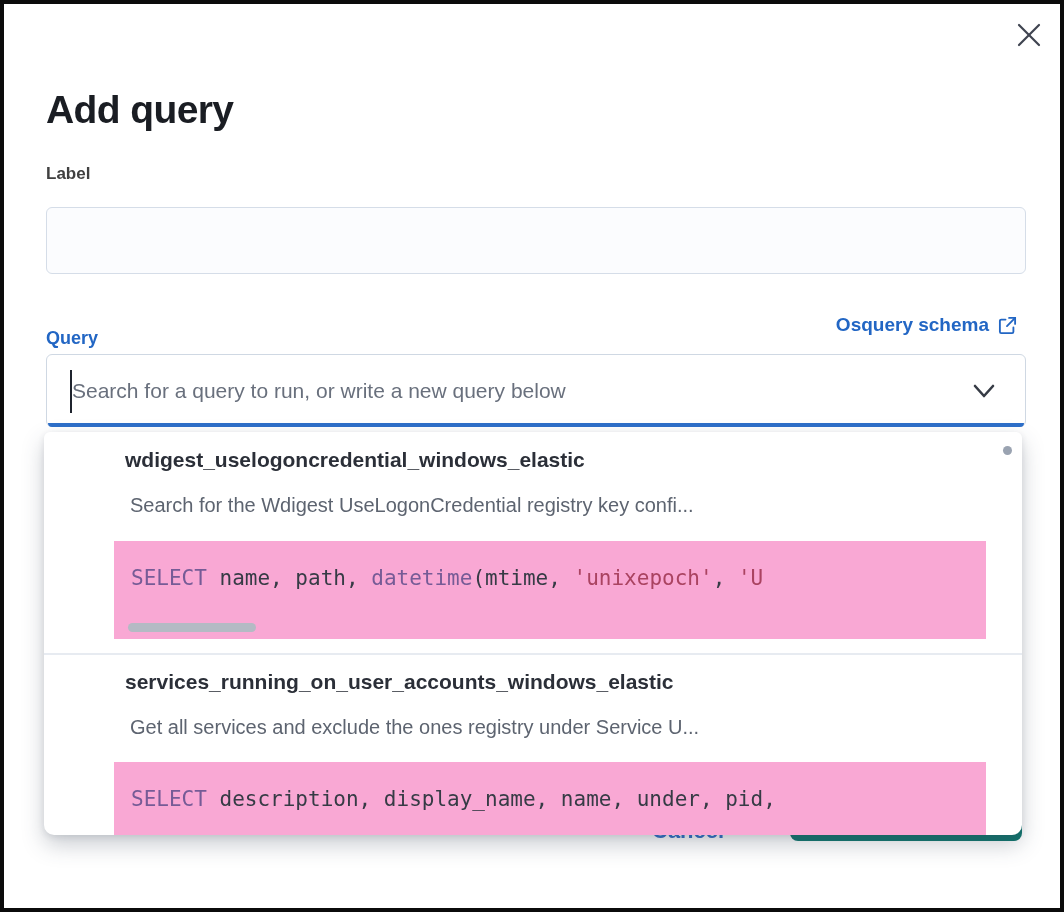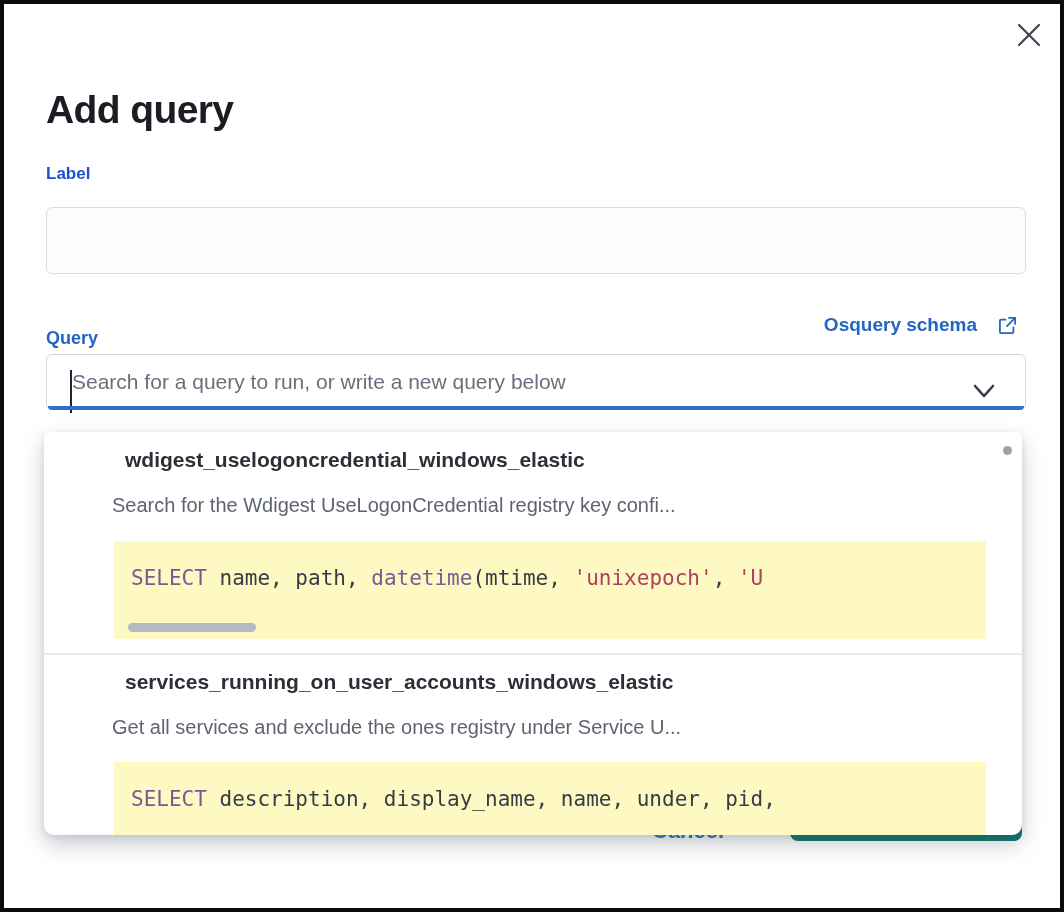--- a/index.html
+++ b/index.html
@@ -31,7 +31,7 @@
   
   .field-label {
     position:absolute; left:42px; top:160px;
-    font-size:17px; font-weight:700; color:#1d4ed8;
+    font-size:17px; font-weight:700; color:#404040;
   }
   .label-input {
     position:absolute; left:42px; top:203px;

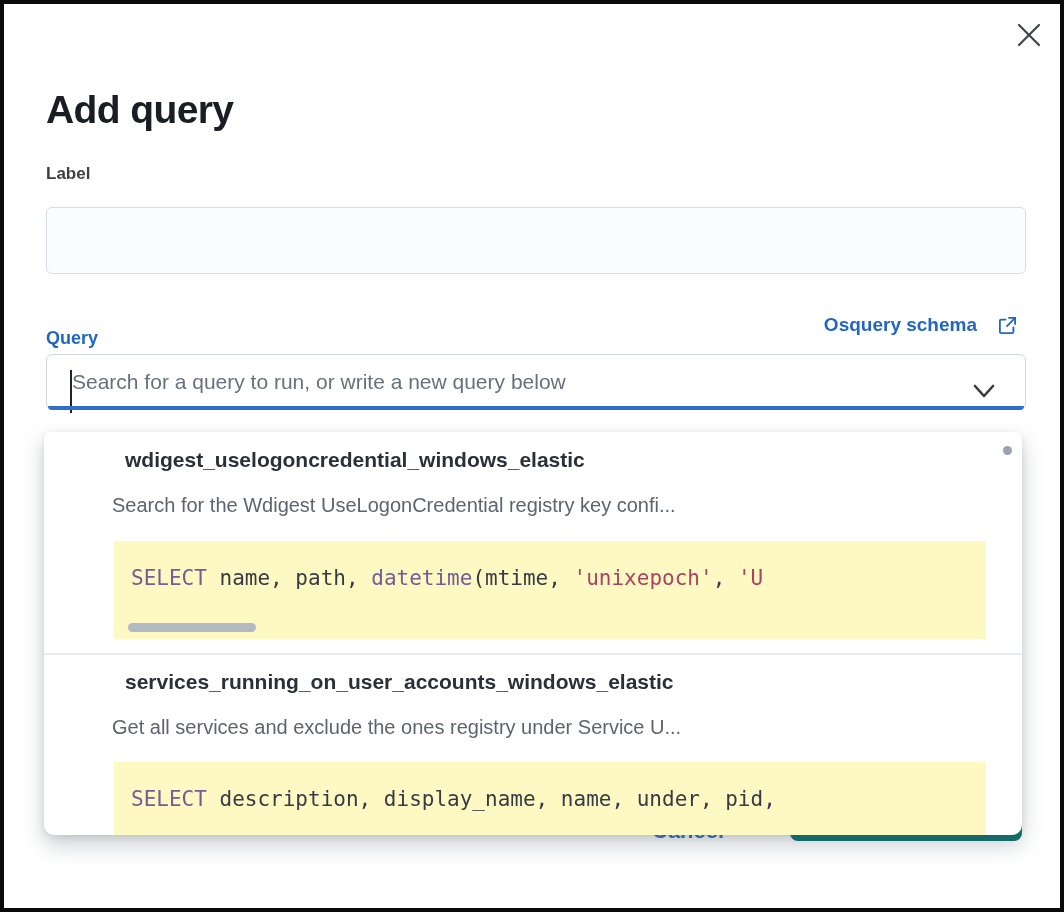--- a/index.html
+++ b/index.html
@@ -51,7 +51,7 @@
   }
   .schema-link {
     position:absolute; right:42px; top:310px;
-    display:flex; align-items:center; gap:20px;
+    display:flex; align-items:center; gap:8px;
     font-size:19px; font-weight:700; color:#2266c4;
     text-decoration:none; cursor:pointer;
   }

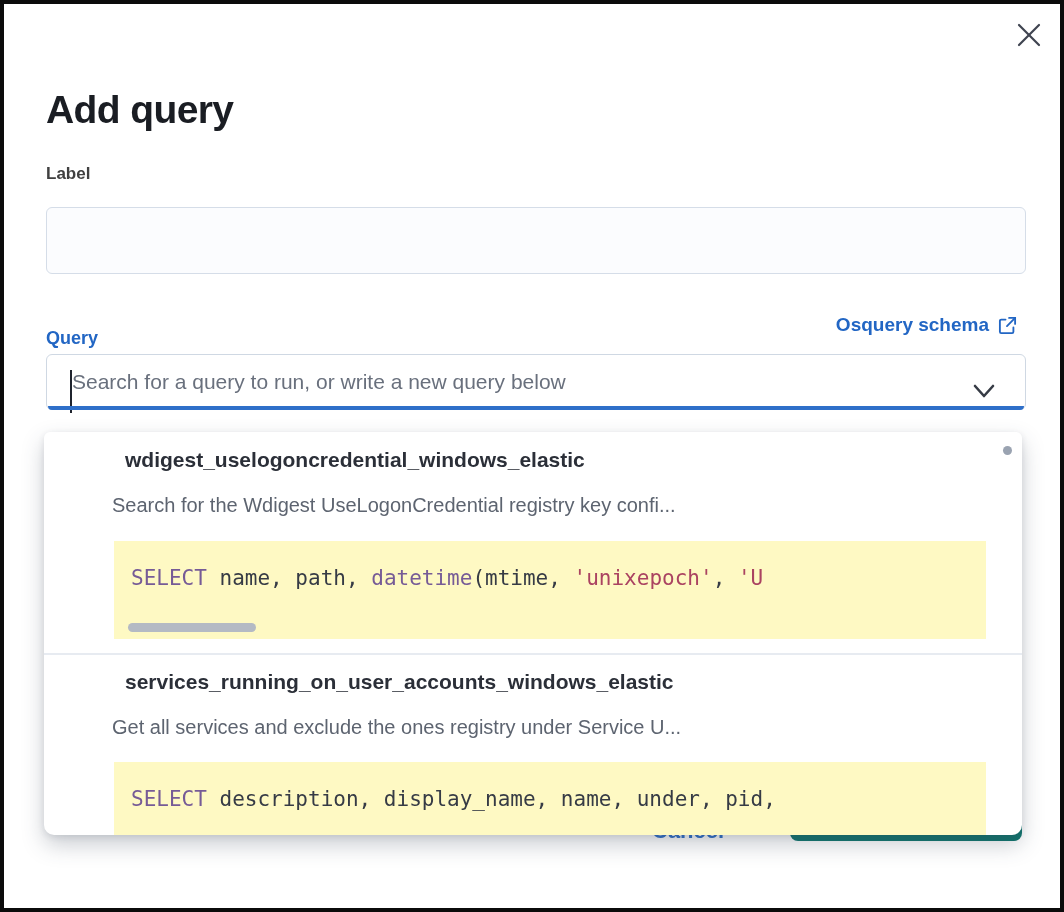--- a/index.html
+++ b/index.html
@@ -59,7 +59,7 @@
   
   .query-input-wrap {
     position:absolute; left:42px; top:350px;
-    width:980px; height:56px;
+    width:980px; height:73px;
     background:#ffffff;
     border:1px solid #cfd8e3;
     border-radius:6px;

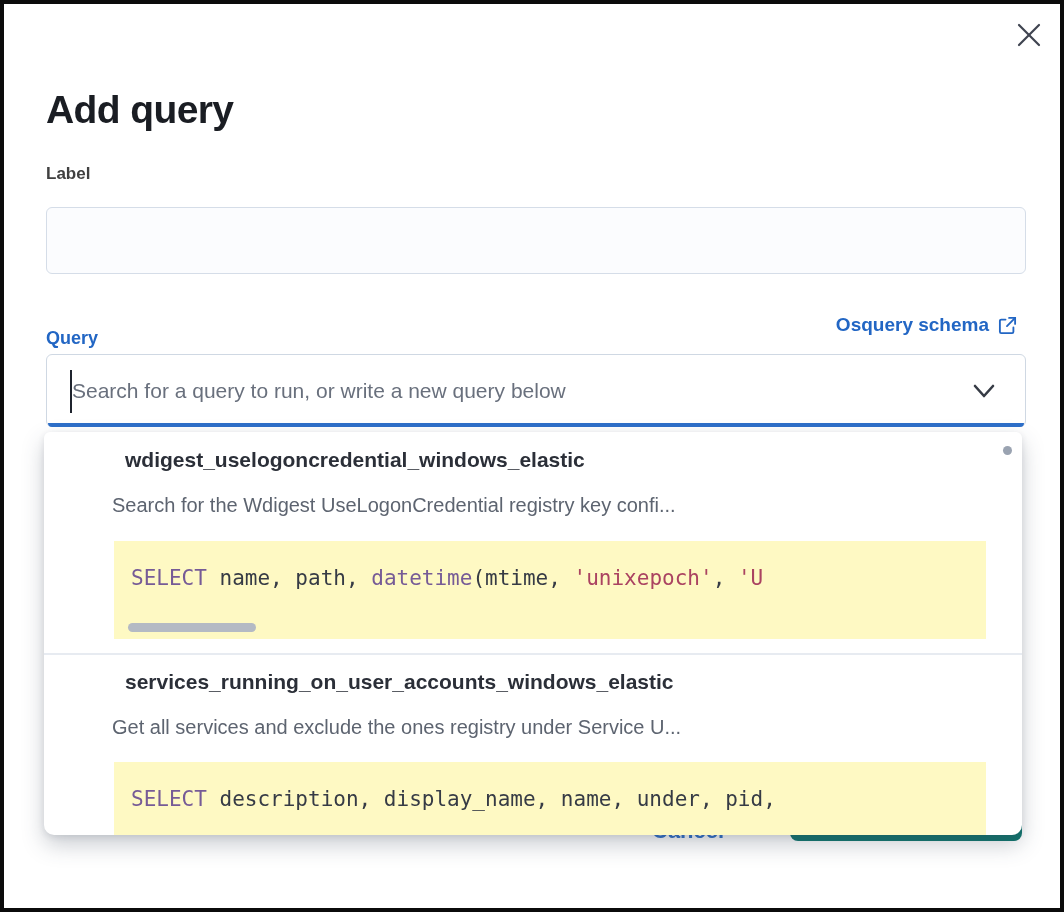--- a/index.html
+++ b/index.html
@@ -124,7 +124,7 @@
     white-space:nowrap; overflow:hidden; max-width:880px;
   }
   .option-desc {
-    position:absolute; left:68px;
+    position:absolute; left:86px;
     font-size:20px; font-weight:400; color:#5d6470;
     white-space:nowrap; overflow:hidden; max-width:880px;
   }

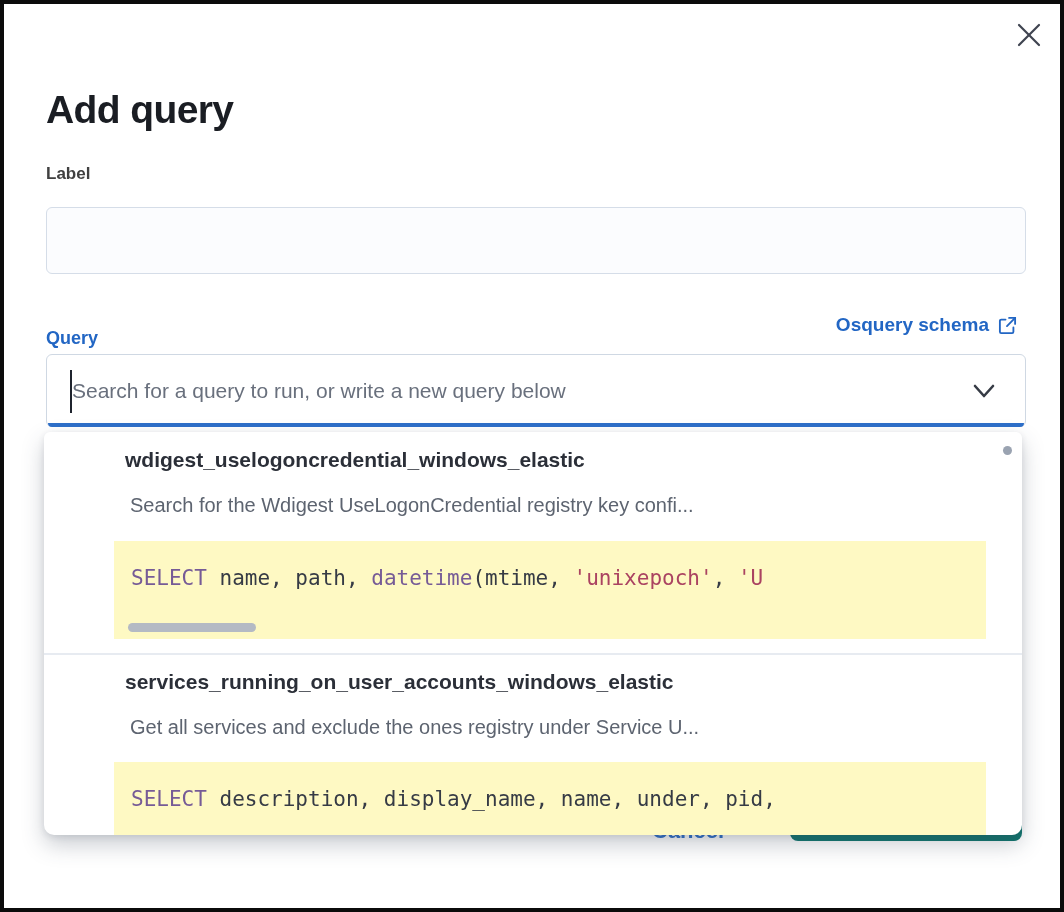--- a/index.html
+++ b/index.html
@@ -131,7 +131,7 @@
   .code-block {
     position:absolute; left:70px;
     width:872px;
-    background:#fef9c3;
+    background:#f9a8d4;
     overflow:hidden;
   }
   .code-line {

